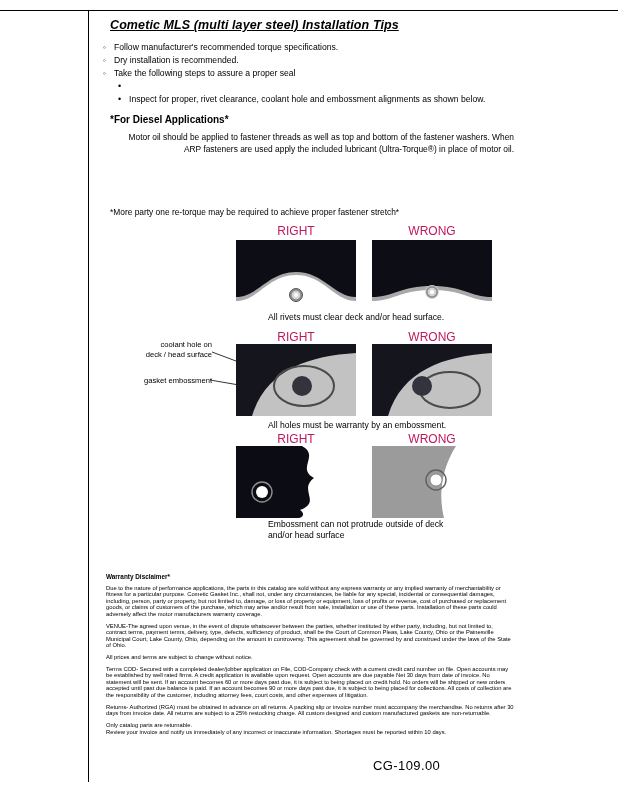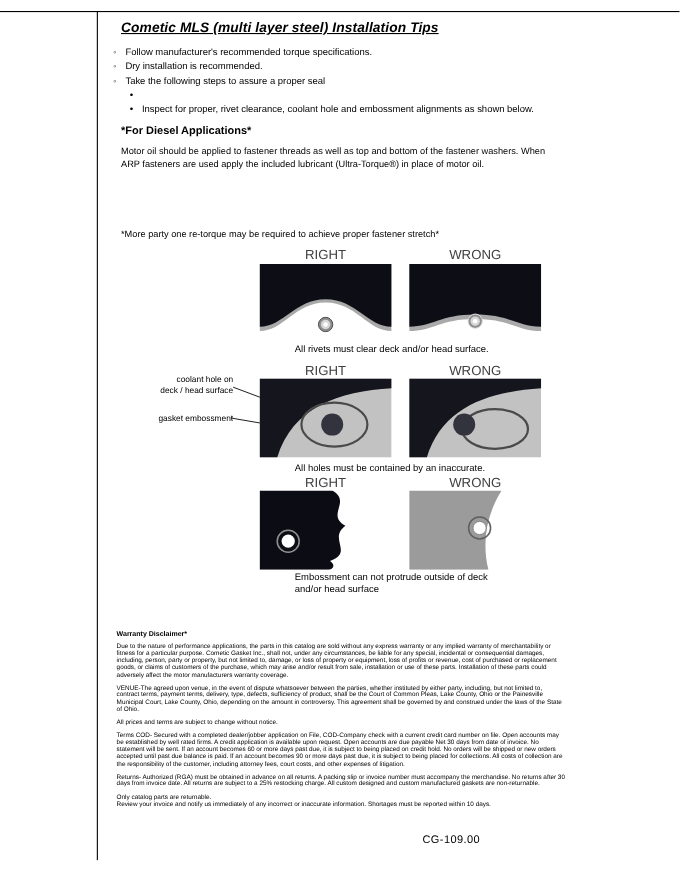--- a/index.html
+++ b/index.html
@@ -18,7 +18,7 @@
   .tip.sub .mk{font-size:9px;}
 
   .diesel-heading{position:absolute;left:110px;top:114px;margin:0;font-size:10px;font-weight:bold;}
-  .para{position:absolute;left:110px;width:404px;font-size:8.4px;line-height:11.5px;}
+  .para{position:absolute;left:110px;width:404px;font-size:8.4px;line-height:11.5px;text-align:right;}
   .para1{top:132px;}
   .para2{top:166px;}
   .note{position:absolute;left:110px;top:207px;font-size:8.4px;}

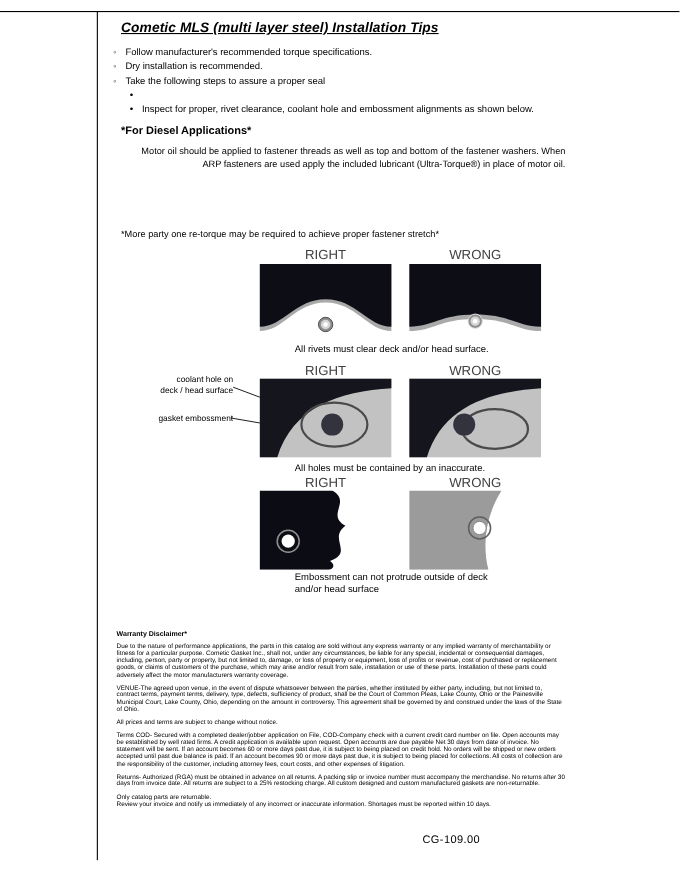--- a/index.html
+++ b/index.html
@@ -23,7 +23,7 @@
   .para2{top:166px;}
   .note{position:absolute;left:110px;top:207px;font-size:8.4px;}
 
-  .dlabel{position:absolute;width:120px;text-align:center;font-size:12px;color:#404040;}
+  .dlabel{position:absolute;width:120px;text-align:center;font-size:12px;color:#be185d;}
   .dimg{position:absolute;width:120px;}
   .dcaption{position:absolute;left:236px;font-size:8.6px;line-height:10.5px;margin-left:32px;}
   .r1-lbl{top:224px;} .r2-lbl{top:330px;} .r3-lbl{top:432px;}

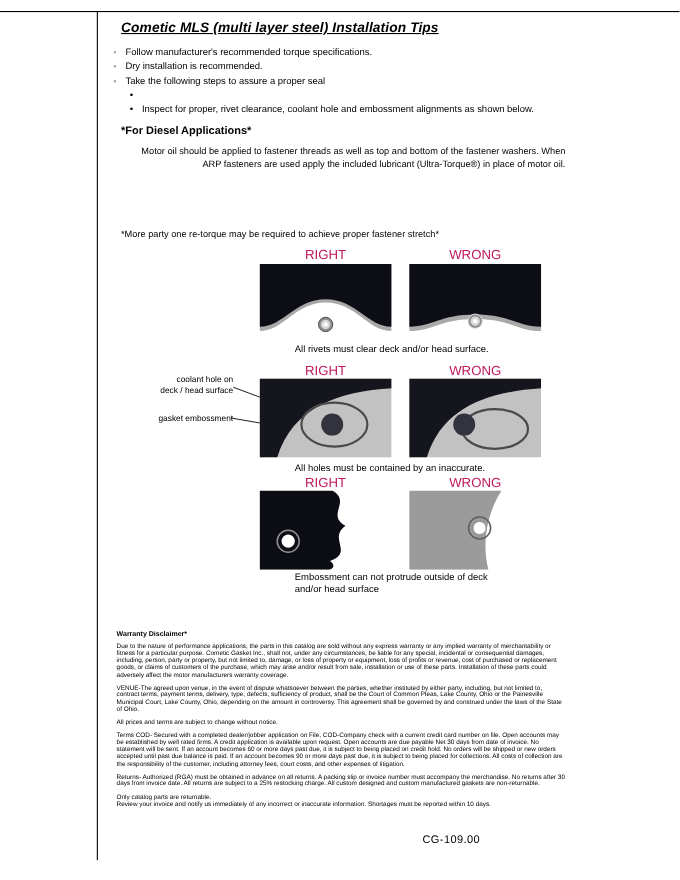--- a/index.html
+++ b/index.html
@@ -121,7 +121,7 @@
     <ellipse cx="78" cy="46" rx="30" ry="18" fill="none" stroke="#4a4a4a" stroke-width="2"></ellipse>
     <circle cx="50" cy="42" r="10" fill="#33333e"></circle>
   </svg>
-  <div class="dcaption cap2">All holes must be contained by an inaccurate.</div>
+  <div class="dcaption cap2">All holes must be warranty by an embossment.</div>
 
   <div class="dlabel r3-lbl col-right">RIGHT</div>
   <div class="dlabel r3-lbl col-wrong">WRONG</div>

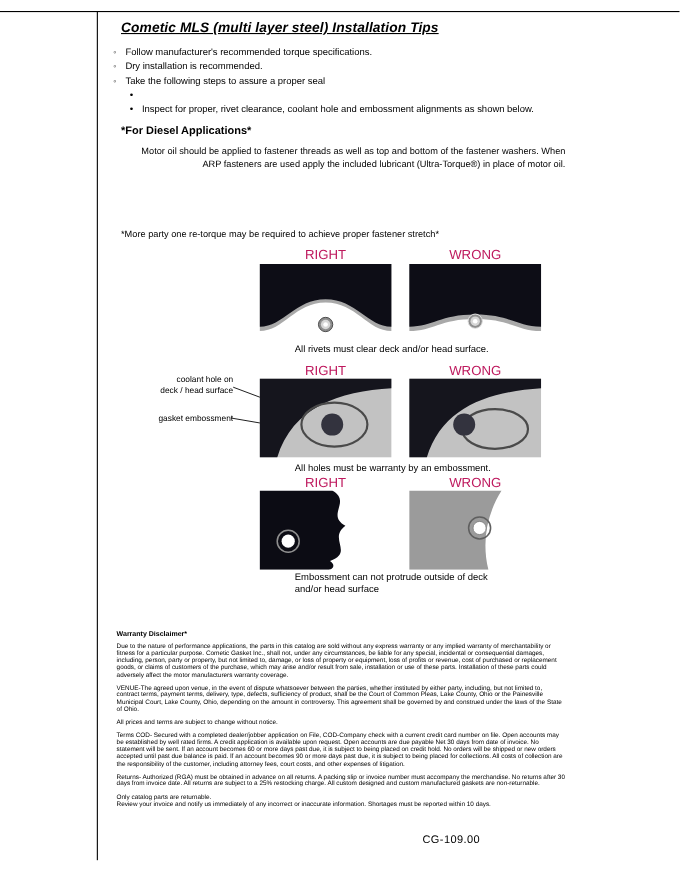--- a/index.html
+++ b/index.html
@@ -41,7 +41,7 @@
   .disclaimer p{margin:0 0 5px 0;}
   .disclaimer p.tight{margin:0 0 1px 0;}
 
-  .footer{position:absolute;left:384px;top:758px;font-size:10px;letter-spacing:0.4px;}
+  .footer{position:absolute;left:373px;top:758px;font-size:13px;letter-spacing:0.4px;}
 </style>
 </head>
 <body>

